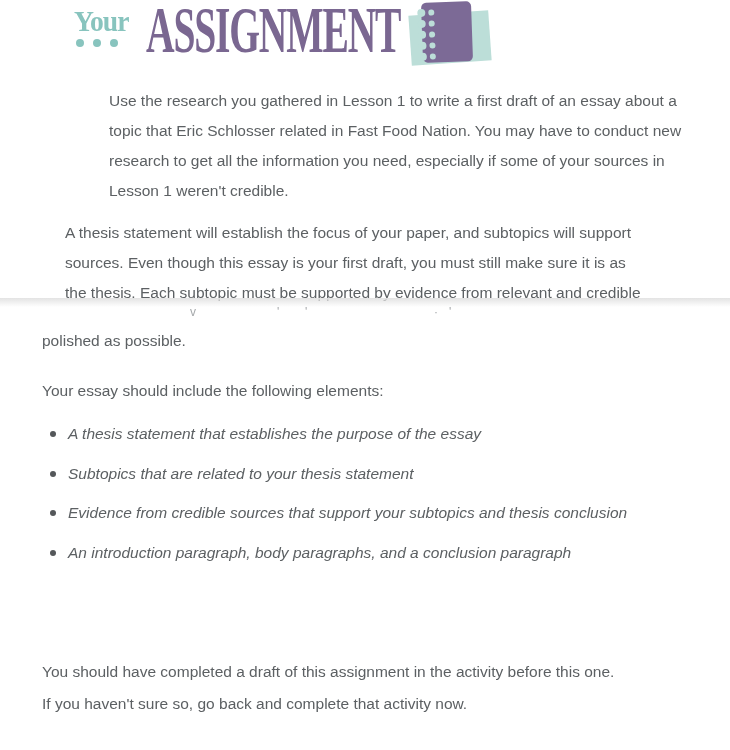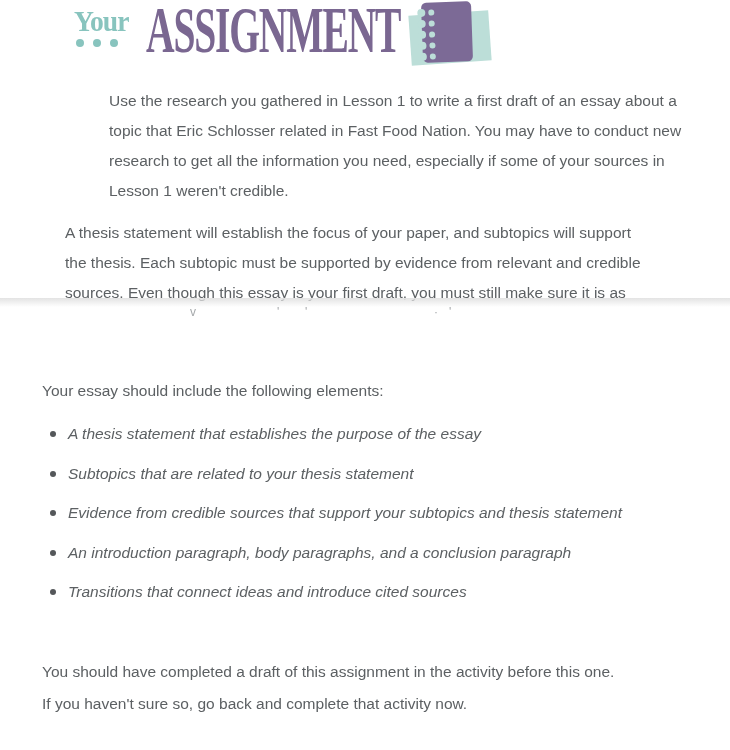--- a/index.html
+++ b/index.html
@@ -117,8 +117,8 @@
 
   <div class="bodytext p2">
     <div class="line">A thesis statement will establish the focus of your paper, and subtopics will support</div>
+    <div class="line">sources. Even though this essay is your first draft, you must still make sure it is as</div>
     <div class="line">the thesis. Each subtopic must be supported by evidence from relevant and credible</div>
-    <div class="line">sources. Even though this essay is your first draft, you must still make sure it is as</div>
   </div>
 
   <div class="seam-shadow"></div>

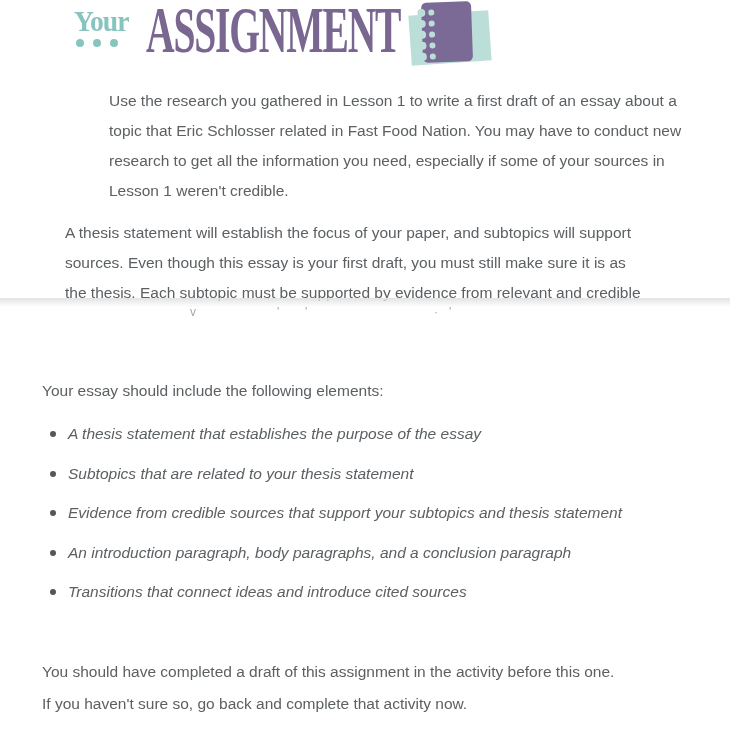--- a/index.html
+++ b/index.html
@@ -130,6 +130,7 @@
     <span class="ghost">'</span>
   </div>
 
+  <div class="bodytext p2cont line">polished as possible.</div>
 
   <div class="bodytext intro line">Your essay should include the following elements:</div>
 

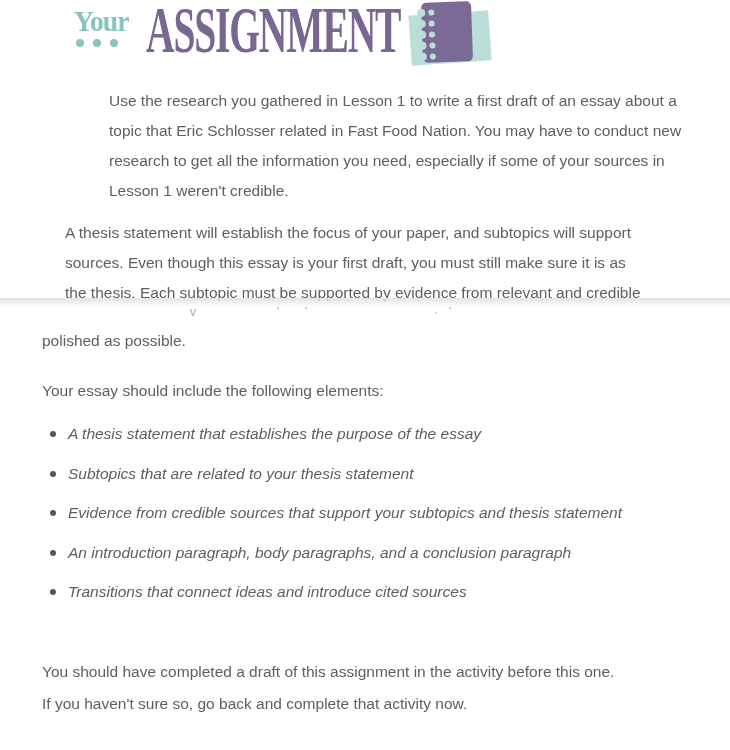--- a/index.html
+++ b/index.html
@@ -137,7 +137,7 @@
   <ul class="bullets bodytext">
     <li>A thesis statement that establishes the purpose of the essay</li>
     <li>Subtopics that are related to your thesis statement</li>
-    <li>Evidence from credible sources that support your subtopics and thesis statement</li>
+    <li>Evidence from credible sources that support your subtopics and thesis conclusion</li>
     <li>An introduction paragraph, body paragraphs, and a conclusion paragraph</li>
     <li>Transitions that connect ideas and introduce cited sources</li>
   </ul>

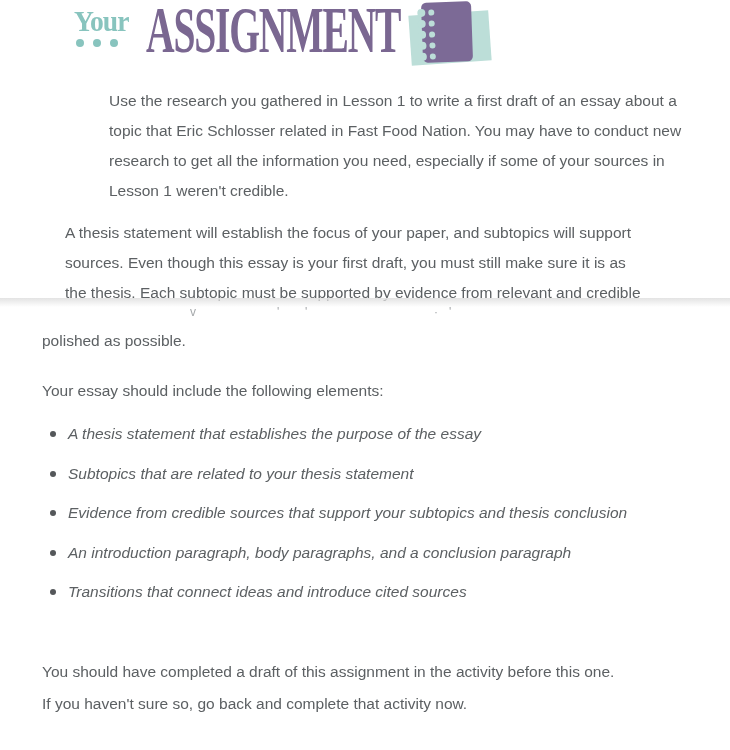--- a/index.html
+++ b/index.html
@@ -139,7 +139,6 @@
     <li>Subtopics that are related to your thesis statement</li>
     <li>Evidence from credible sources that support your subtopics and thesis conclusion</li>
     <li>An introduction paragraph, body paragraphs, and a conclusion paragraph</li>
-    <li>Transitions that connect ideas and introduce cited sources</li>
   </ul>
 
   <div class="bodytext closing">

